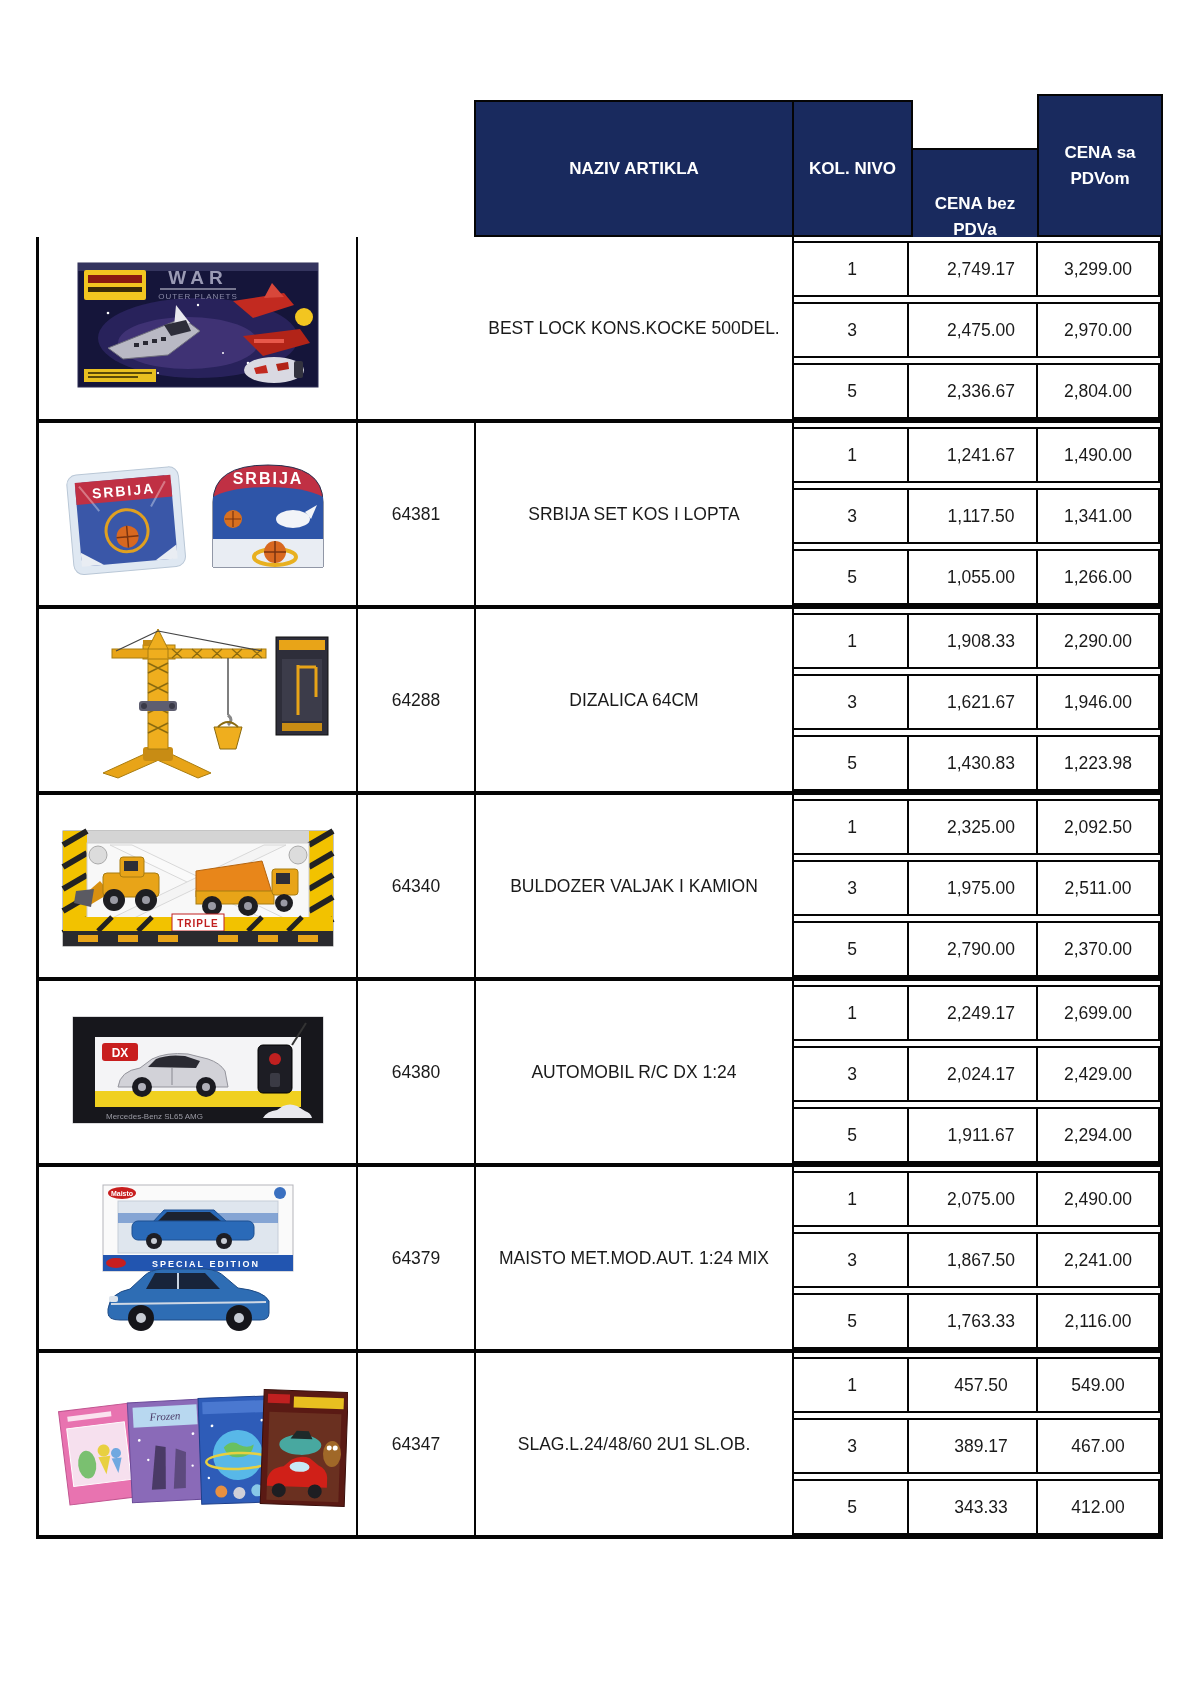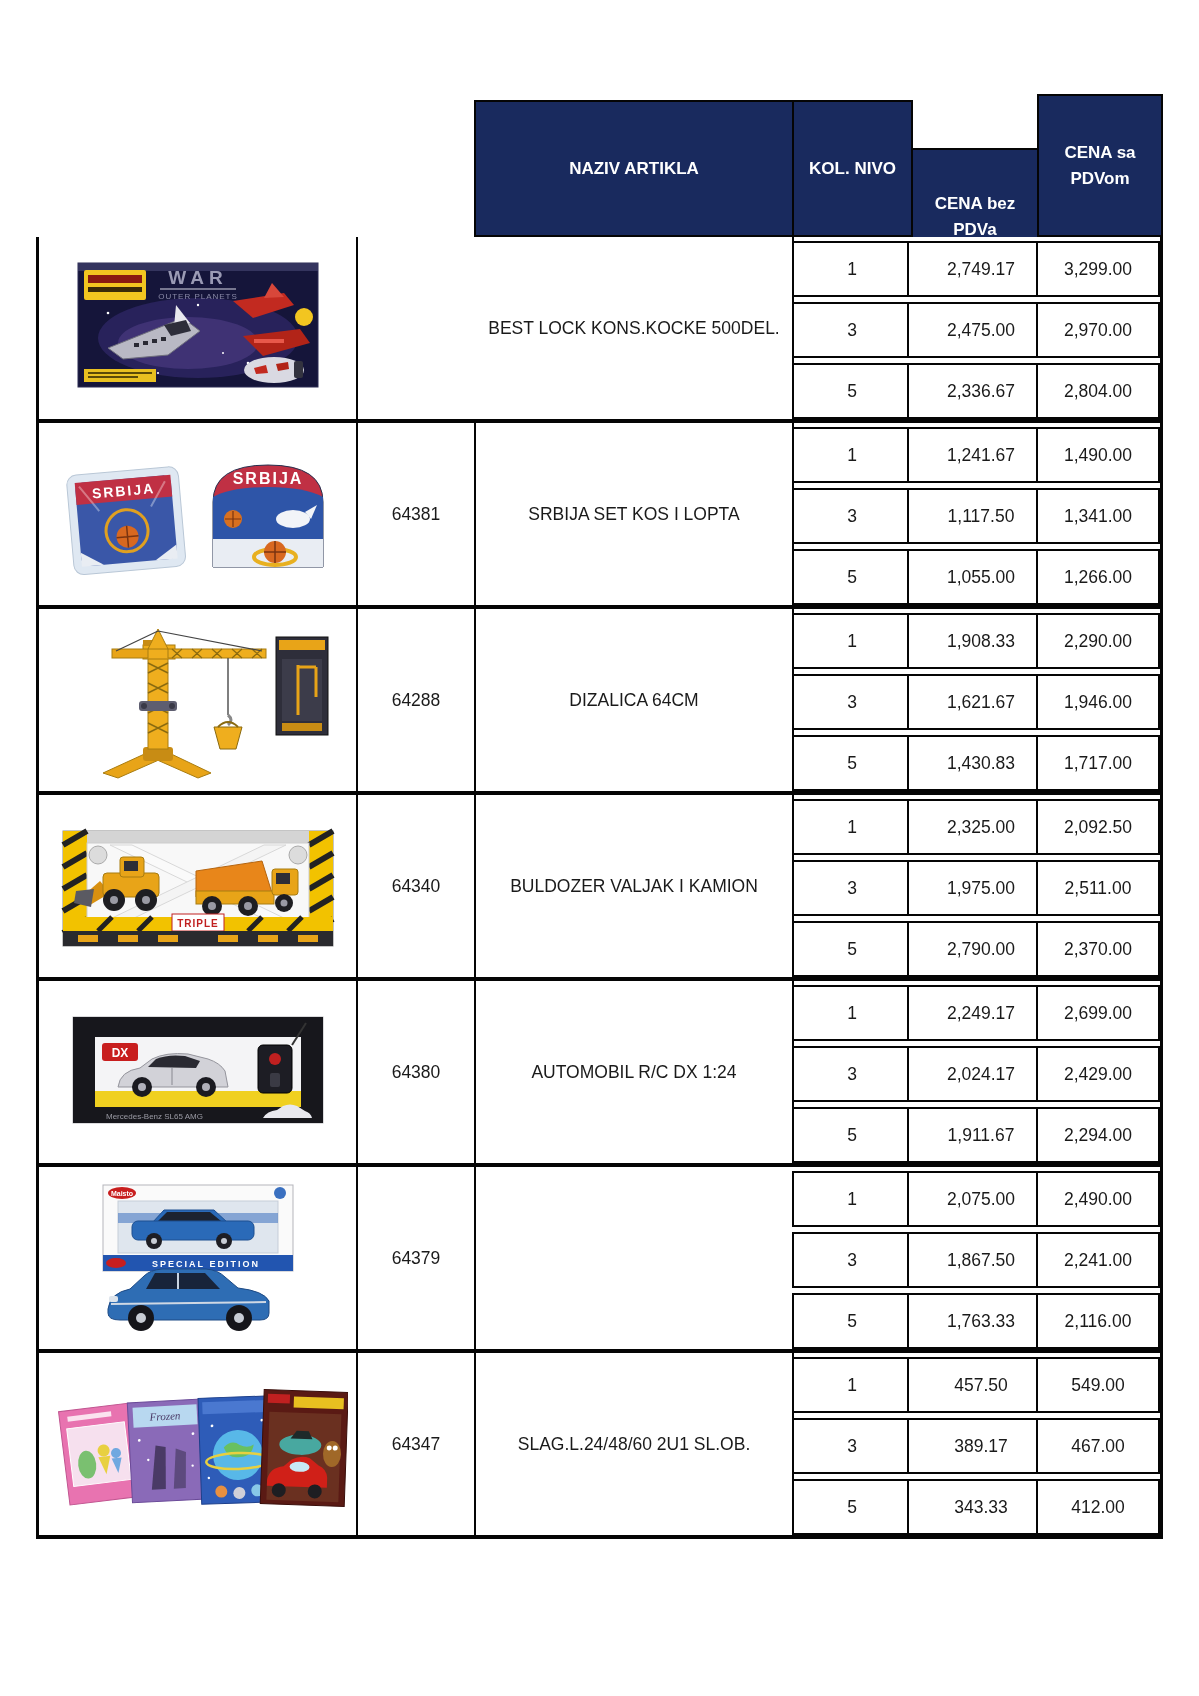--- a/index.html
+++ b/index.html
@@ -209,7 +209,7 @@
         <div class="pbox pc2 r1">1,946.00</div>
         <div class="pbox kol r2">5</div>
         <div class="pbox pc1 r2">1,430.83</div>
-        <div class="pbox pc2 r2">1,717.00</div>
+        <div class="pbox pc2 r2">1,223.98</div>
       </div>
       <div class="group">
         <div class="cell cimg">

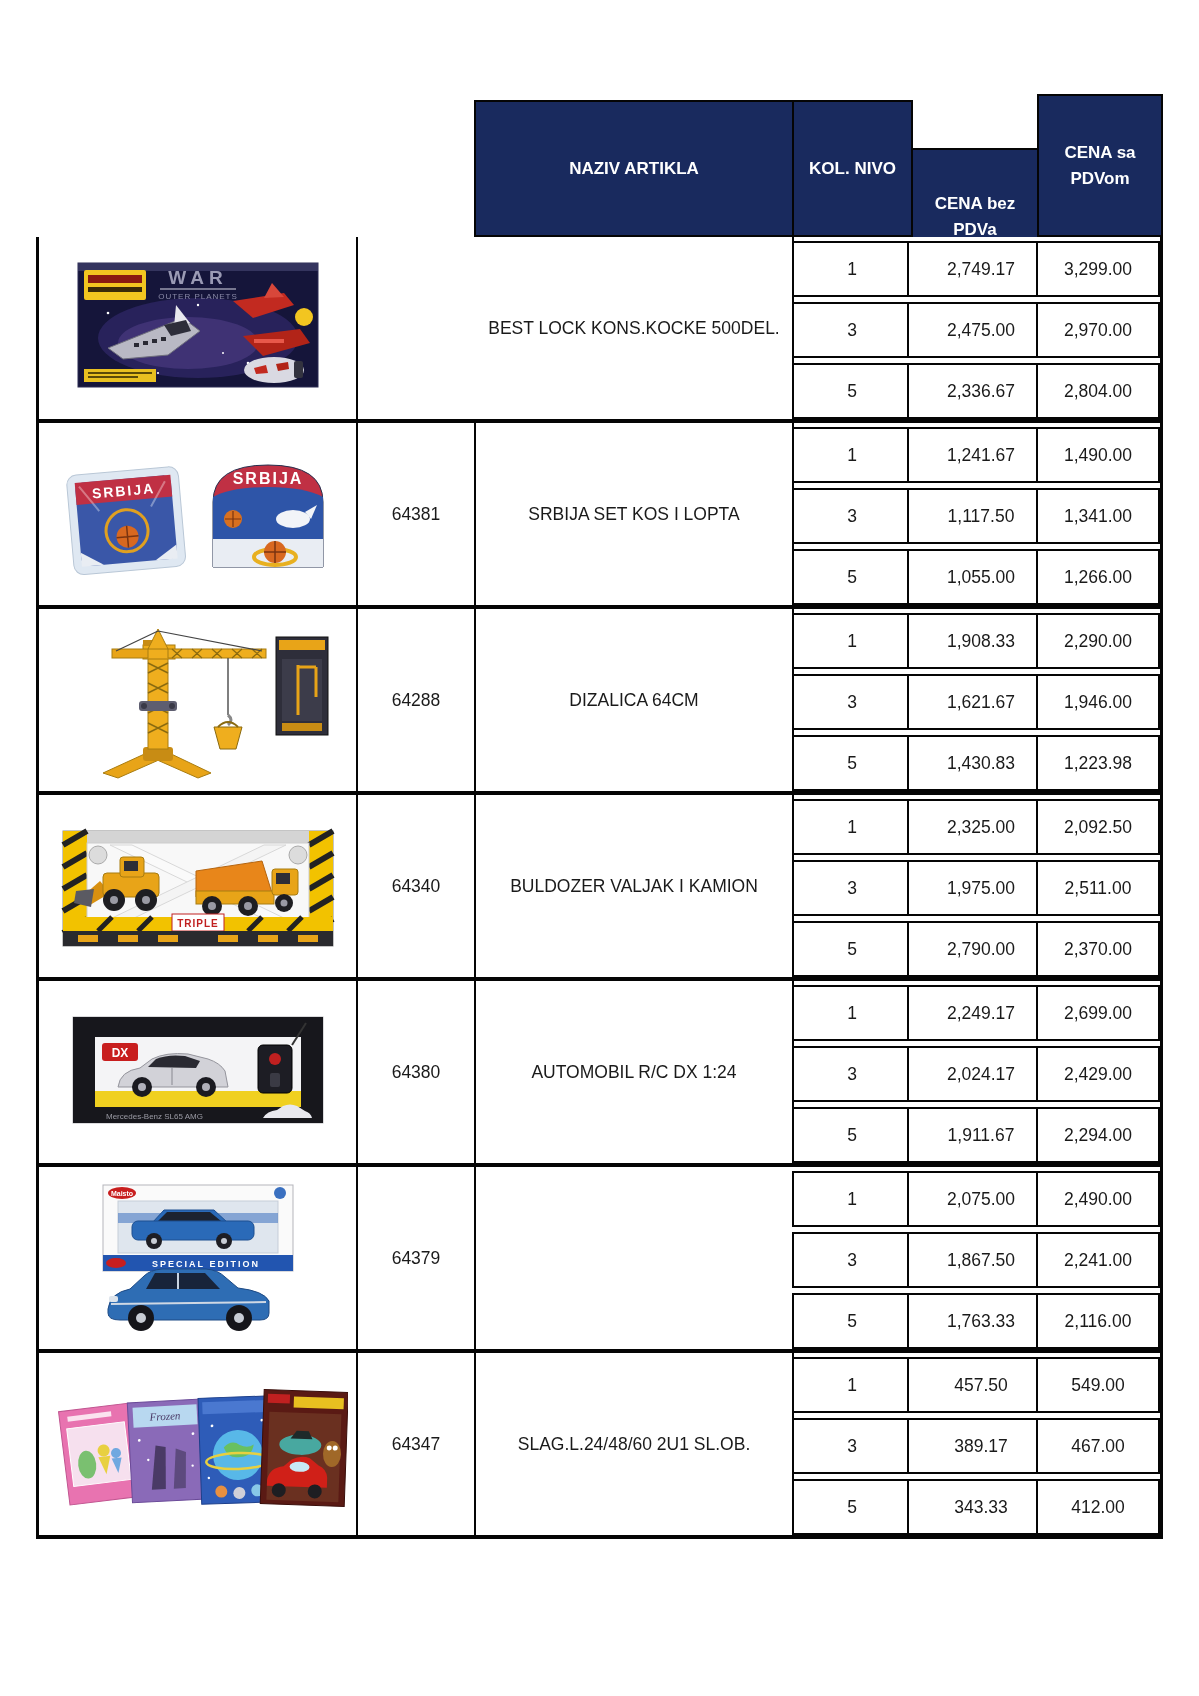--- a/index.html
+++ b/index.html
@@ -356,6 +356,9 @@
         <div class="cell ccode">
           <span>64379</span>
         </div>
+        <div class="cell cname">
+          <span>MAISTO MET.MOD.AUT. 1:24 MIX</span>
+        </div>
         <div class="pbox kol r0">1</div>
         <div class="pbox pc1 r0">2,075.00</div>
         <div class="pbox pc2 r0">2,490.00</div>

